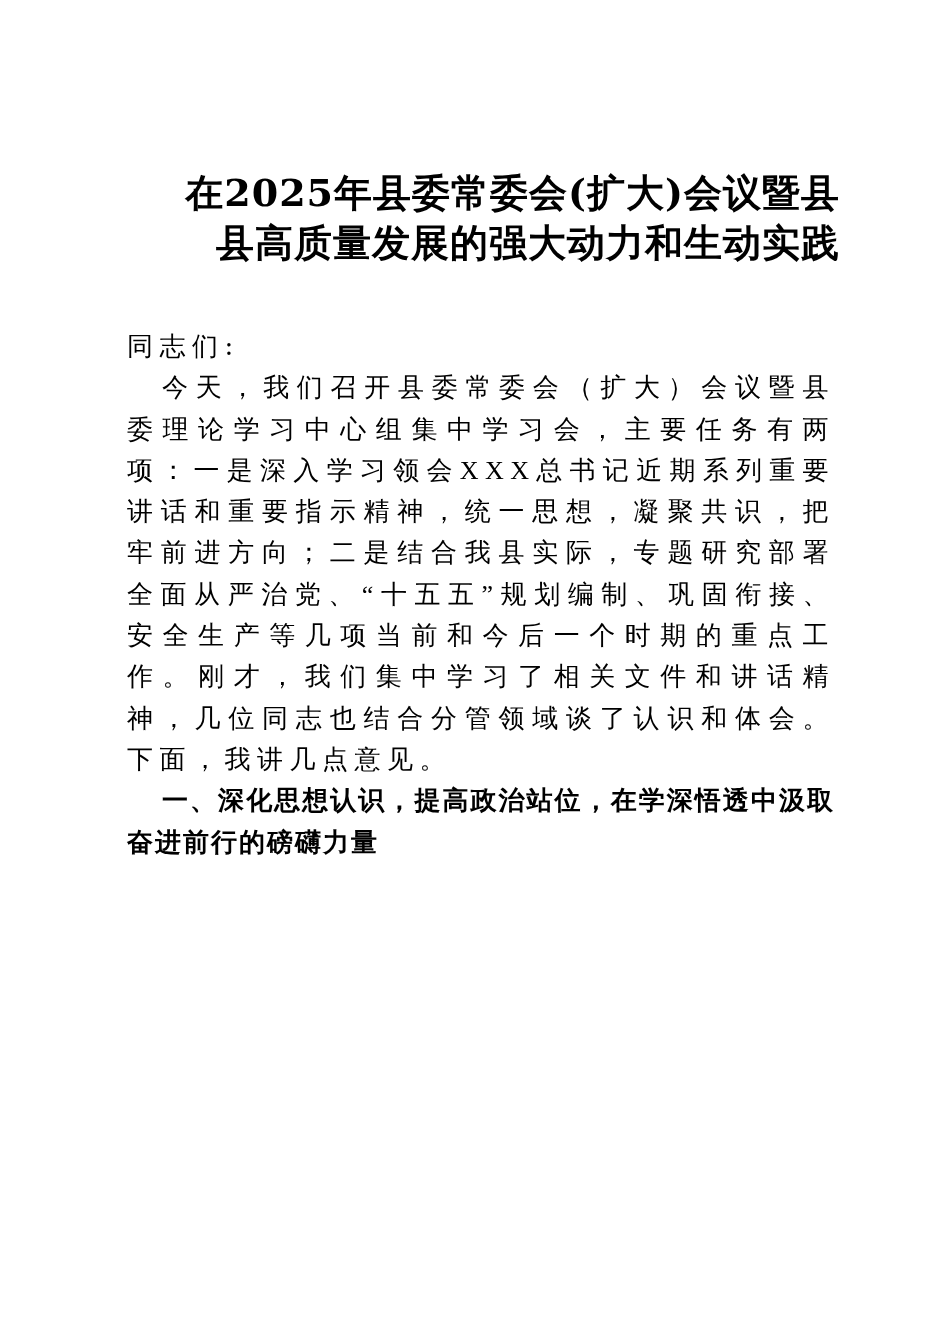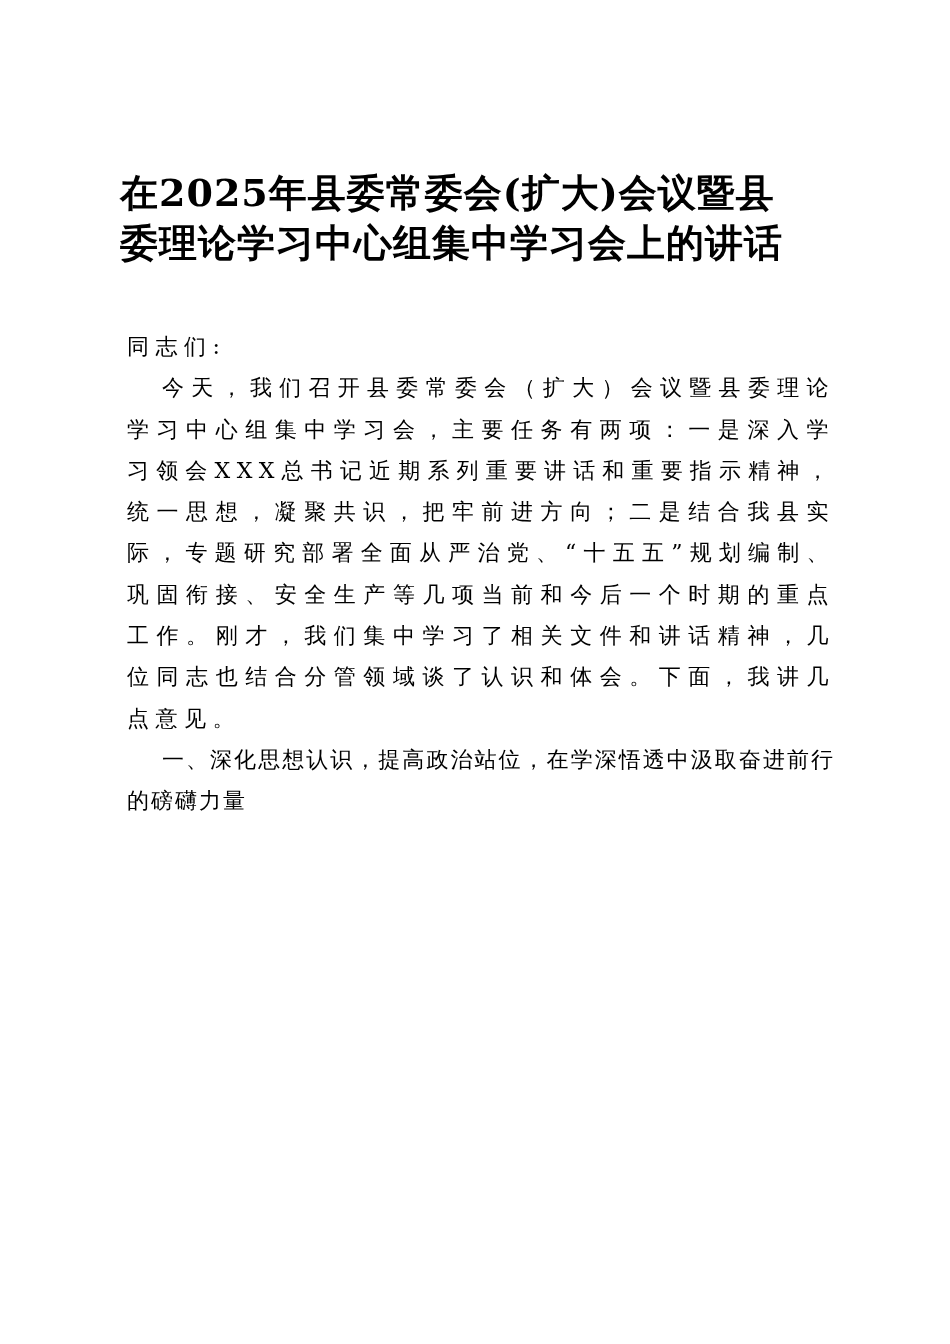--- a/index.html
+++ b/index.html
@@ -9,7 +9,7 @@
     position: absolute; left: 120px; top: 168px; width: 720px;
     font-family: "DejaVu Serif", "Liberation Serif", serif;
     font-weight: bold; font-size: 38px; line-height: 50px;
-    color: #000; text-align: left; letter-spacing: 1px;
+    color: #000; text-align: right; letter-spacing: 1px;
   }
   .body {
     position: absolute; left: 127px; top: 326px; width: 708px;

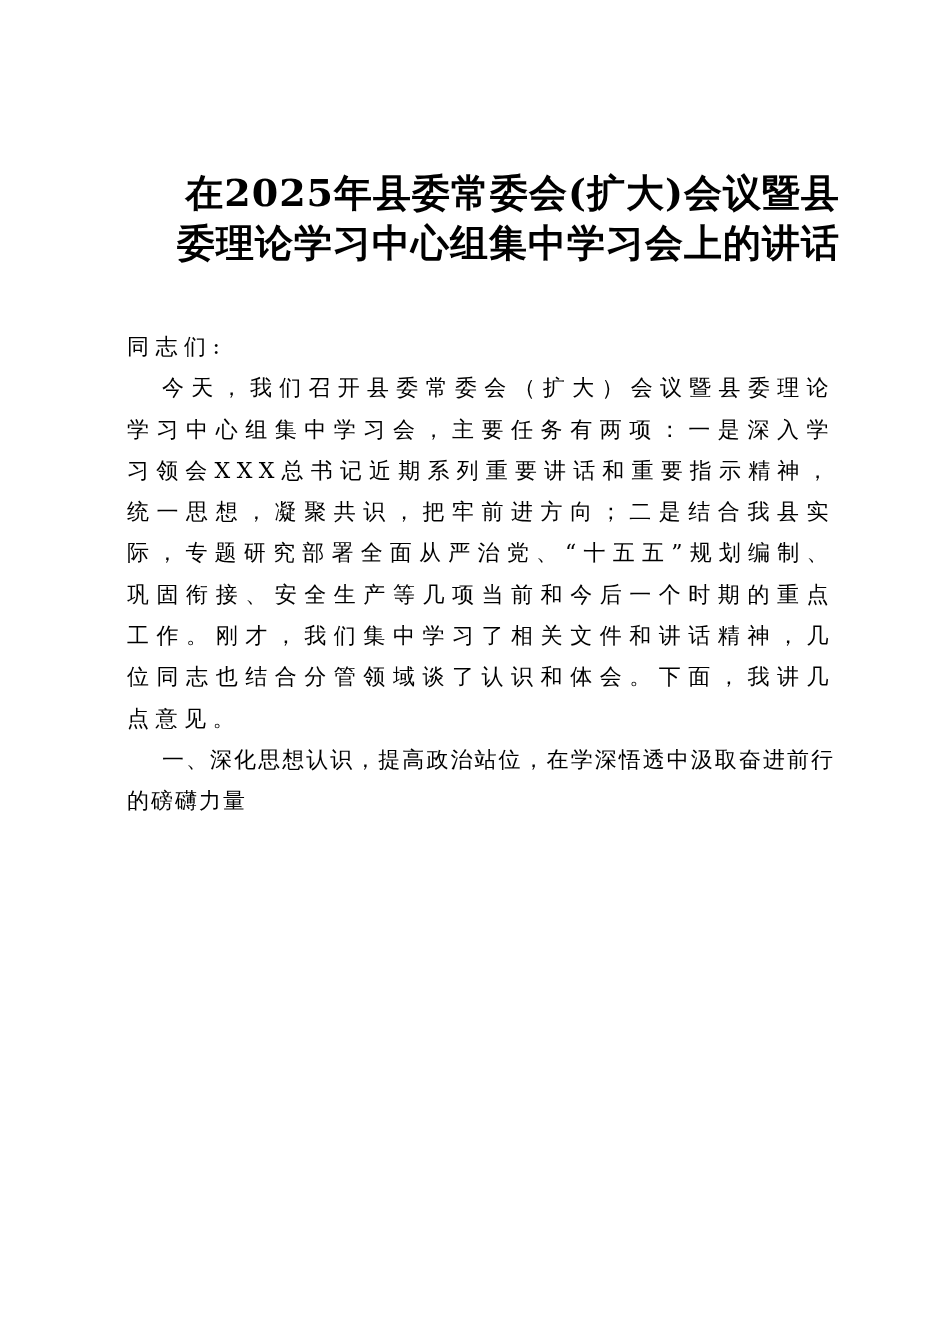--- a/index.html
+++ b/index.html
@@ -28,7 +28,7 @@
 <div class="page">
   <div class="title">
     <div>在2025年县委常委会(扩大)会议暨县</div>
-    <div>委理论学习中心组集中学习会上的讲话</div>
+    <div>县高质量发展的强大动力和生动实践</div>
   </div>
 
   <div class="body">

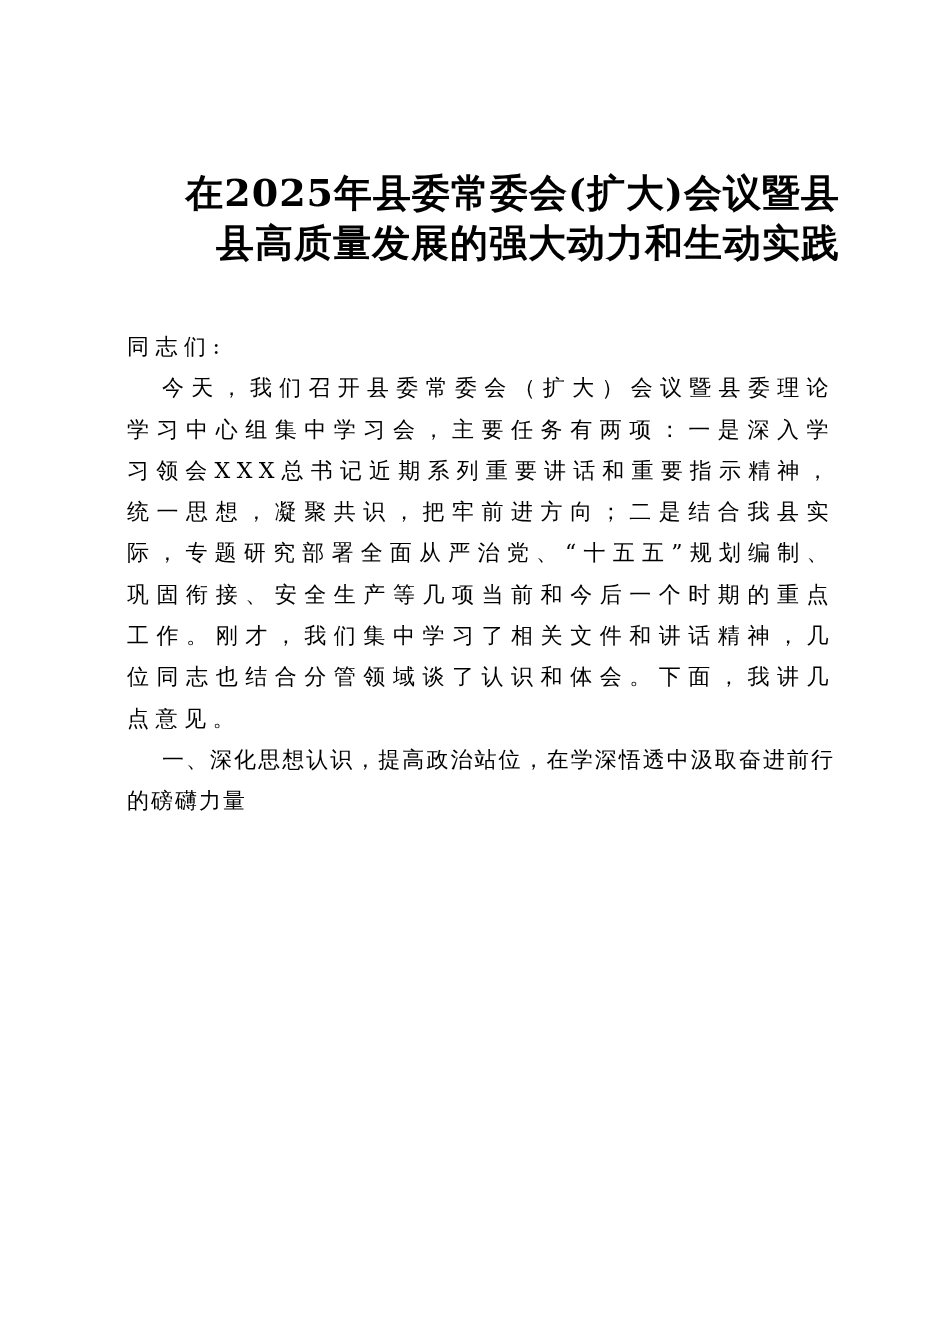--- a/index.html
+++ b/index.html
@@ -14,7 +14,7 @@
   .body {
     position: absolute; left: 127px; top: 326px; width: 708px;
     font-family: "DejaVu Serif", "Liberation Serif", serif;
-    font-size: 22px; line-height: 41.3px; color: #000;
+    font-size: 26px; line-height: 41.3px; color: #000;
     letter-spacing: 6.5px; text-align: justify;
   }
   .body p { margin: 0; }

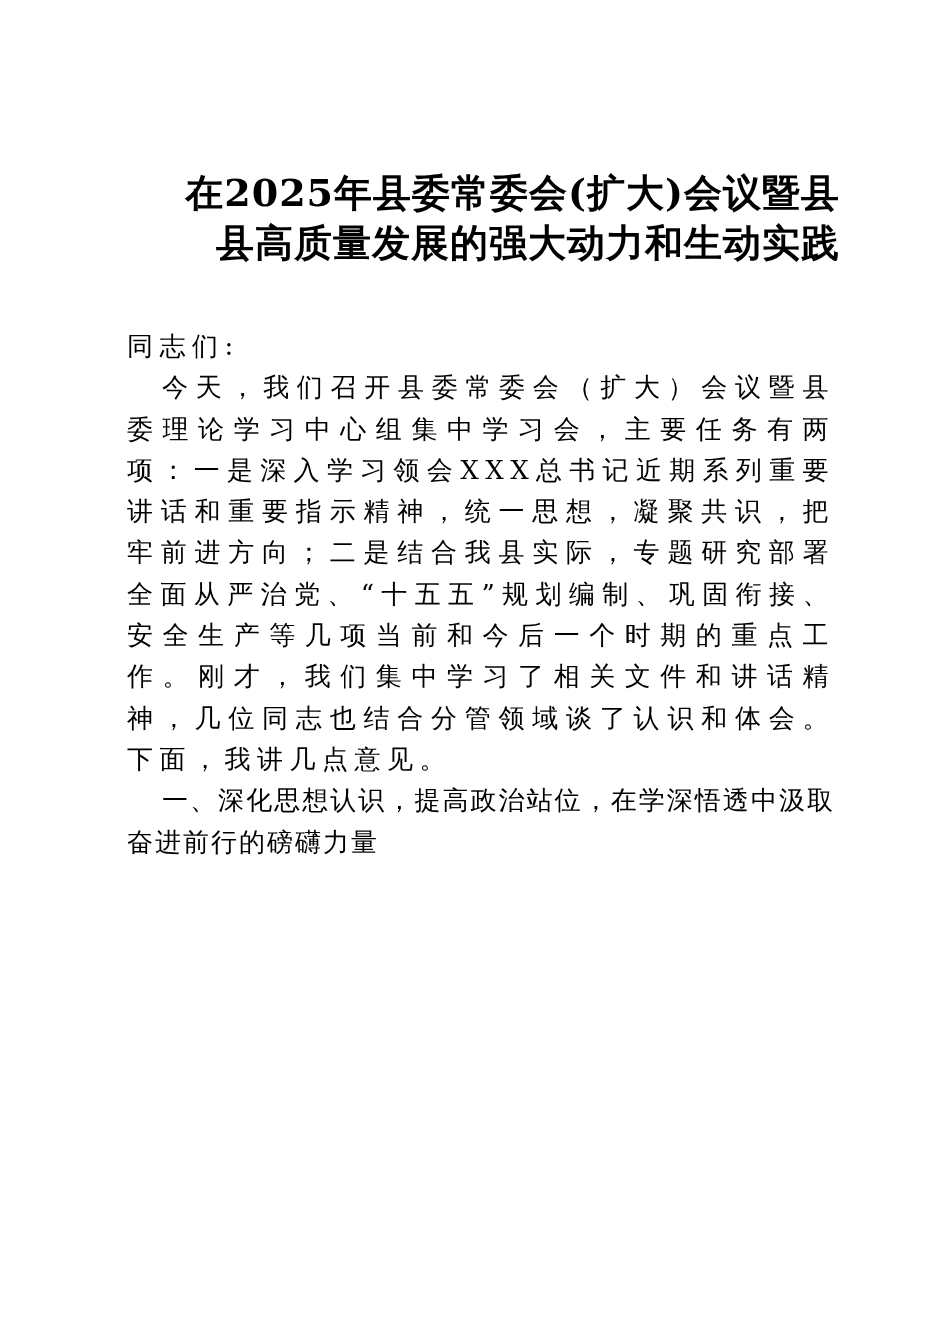--- a/index.html
+++ b/index.html
@@ -18,7 +18,7 @@
     letter-spacing: 6.5px; text-align: justify;
   }
   .body p { margin: 0; }
-  .indent { text-indent: 35px; }
+  .indent { text-indent: 35px; font-family: Liberation Serif, serif; }
   .heading { font-family: "DejaVu Sans", "Liberation Sans", sans-serif; font-weight: normal; letter-spacing: 2px; }
   .sub { text-indent: 35px; letter-spacing: 5px; margin-top: 6px !important; }
 </style>

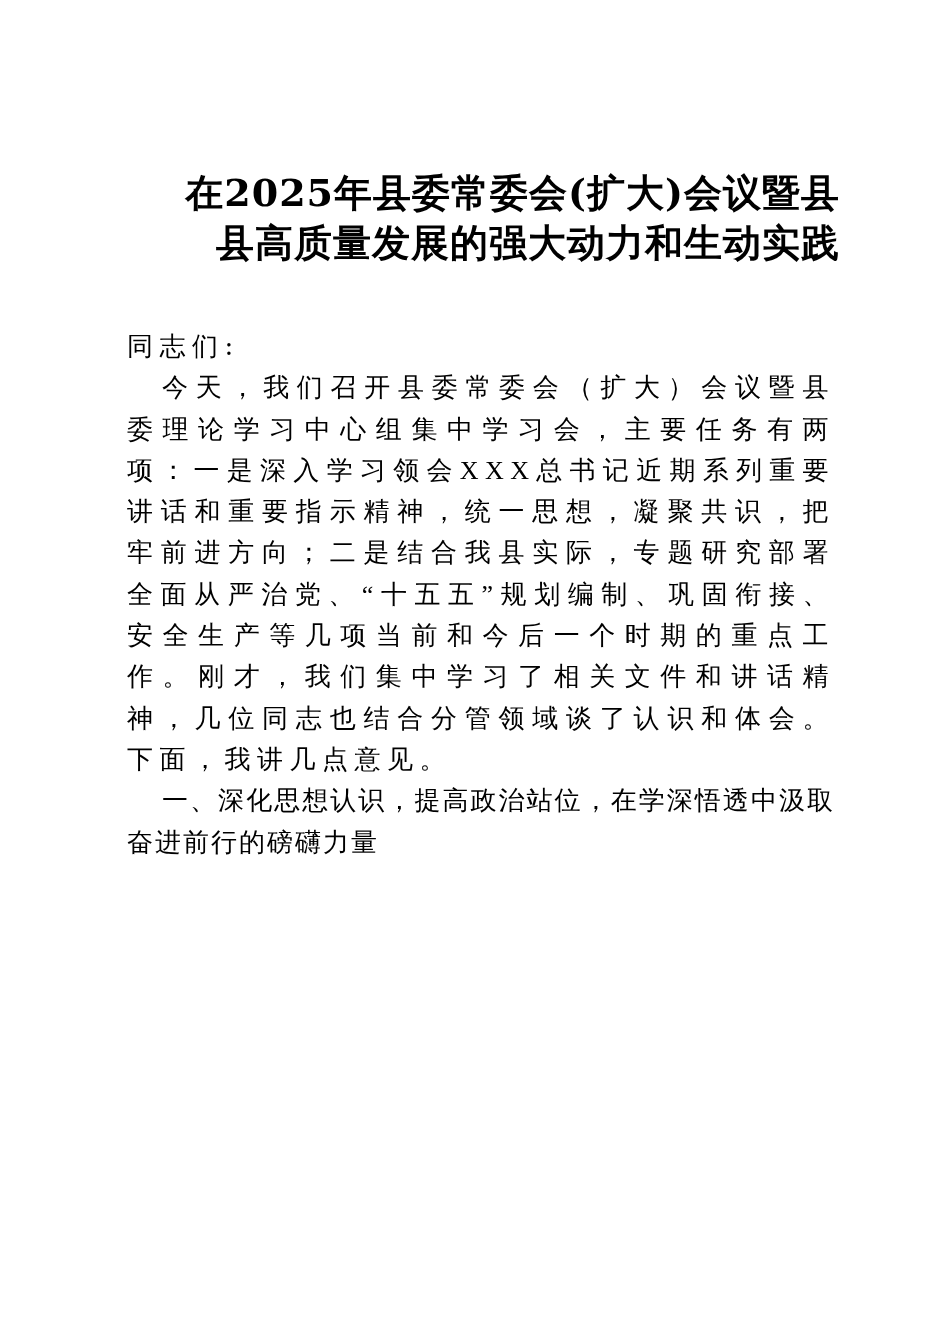--- a/index.html
+++ b/index.html
@@ -19,7 +19,7 @@
   }
   .body p { margin: 0; }
   .indent { text-indent: 35px; font-family: Liberation Serif, serif; }
-  .heading { font-family: "DejaVu Sans", "Liberation Sans", sans-serif; font-weight: normal; letter-spacing: 2px; }
+  .heading { font-family: "DejaVu Sans", "Liberation Sans", sans-serif; font-weight: bold; letter-spacing: 2px; }
   .sub { text-indent: 35px; letter-spacing: 5px; margin-top: 6px !important; }
 </style>
 </head>

